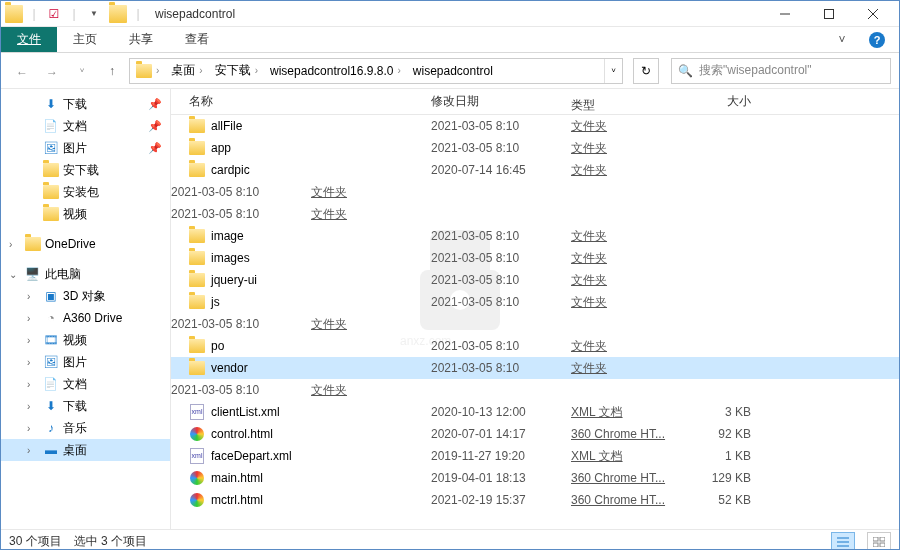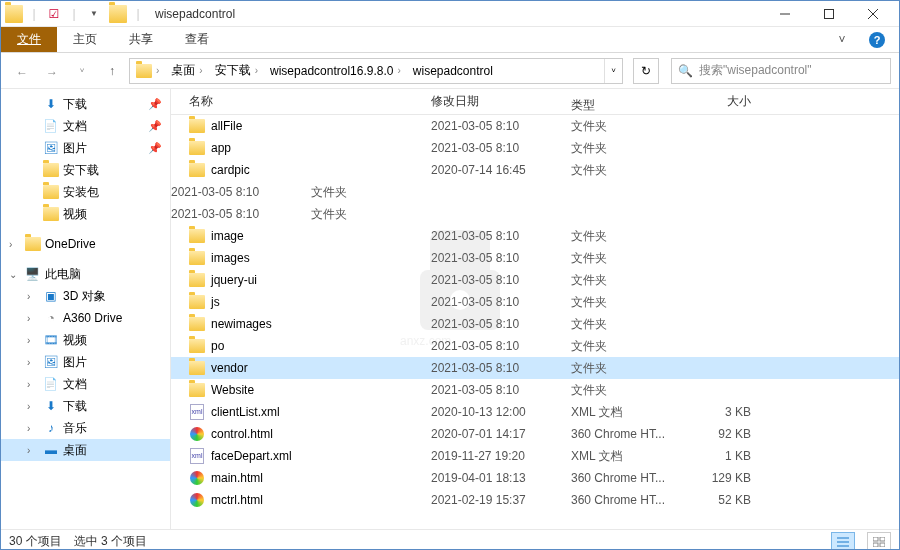--- a/index.html
+++ b/index.html
@@ -11,7 +11,7 @@
 .titlebar .spacer { flex: 1; }
 .winbtn { width: 44px; height: 24px; display: flex; align-items: center; justify-content: center; }
 .ribbon { height: 26px; display: flex; align-items: stretch; border-bottom: 1px solid #d9d9d9; background: #fff; }
-.ribbon .tab-file { background: #a16207; color: #fff; padding: 0 16px; display: flex; align-items: center; text-decoration: underline; }
+.ribbon .tab-file { background: #0f766e; color: #fff; padding: 0 16px; display: flex; align-items: center; text-decoration: underline; }
 .ribbon .tab { padding: 0 16px; display: flex; align-items: center; color: #333; }
 .ribbon .spacer { flex: 1; }
 .ribbon .help { width: 44px; display: flex; align-items: center; justify-content: center; color: #1979ca; font-weight: bold; }

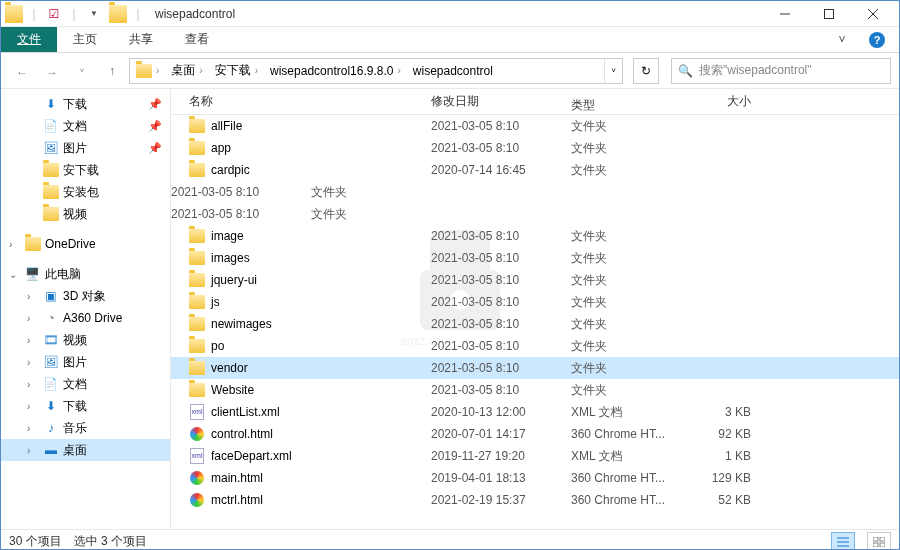--- a/index.html
+++ b/index.html
@@ -43,7 +43,7 @@
 .row.selected { background: #cce8ff; }
 .row .c-name { width: 260px; padding-left: 18px; display: flex; align-items: center; gap: 6px; }
 .row .c-date { width: 140px; color: #555; }
-.row .c-type { width: 120px; color: #555; }
+.row .c-type { width: 120px; color: #555; text-decoration: underline; }
 .row .c-size { width: 80px; text-align: right; padding-right: 20px; color: #555; }
 .statusbar { height: 24px; border-top: 1px solid #e8e8e8; display: flex; align-items: center; padding: 0 8px; gap: 12px; color: #333; }
 .statusbar .spacer { flex: 1; }

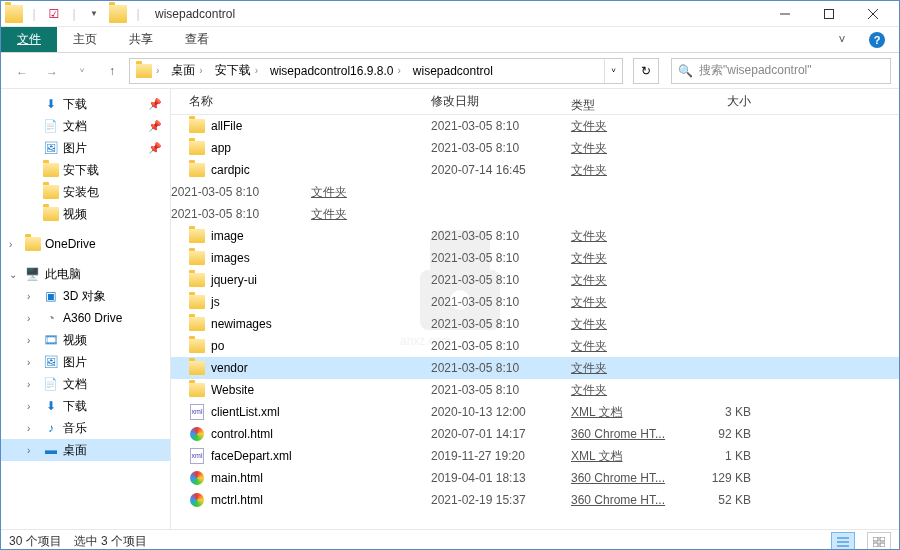--- a/index.html
+++ b/index.html
@@ -355,12 +355,6 @@
           <div class="c-size"></div>
         </div>
         <div class="row">
-          <div class="c-name">
-            <span class="ico">
-              <span class="folder-ico"></span>
-            </span>
-            <span>newimages</span>
-          </div>
           <div class="c-date">2021-03-05 8:10</div>
           <div class="c-type">文件夹</div>
           <div class="c-size"></div>

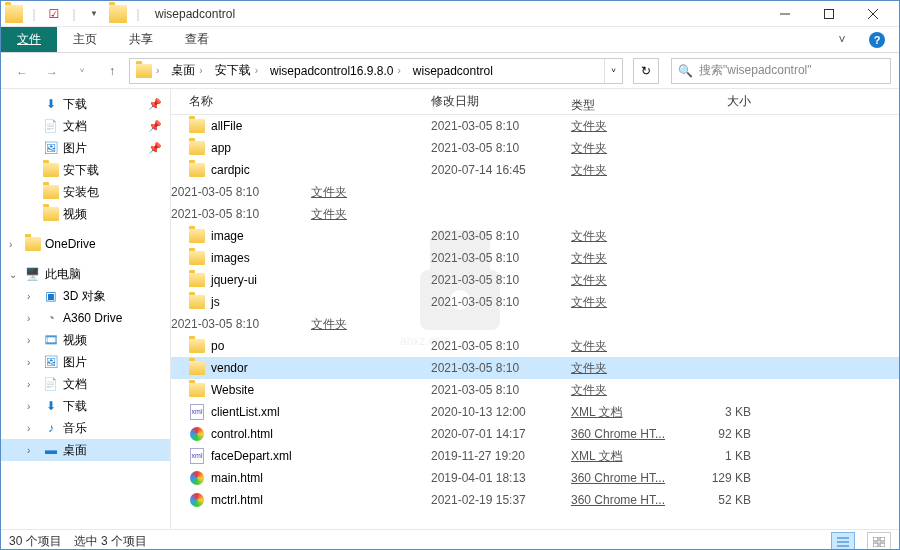--- a/index.html
+++ b/index.html
@@ -382,12 +382,6 @@
           <div class="c-size"></div>
         </div>
         <div class="row">
-          <div class="c-name">
-            <span class="ico">
-              <span class="folder-ico"></span>
-            </span>
-            <span>Website</span>
-          </div>
           <div class="c-date">2021-03-05 8:10</div>
           <div class="c-type">文件夹</div>
           <div class="c-size"></div>

